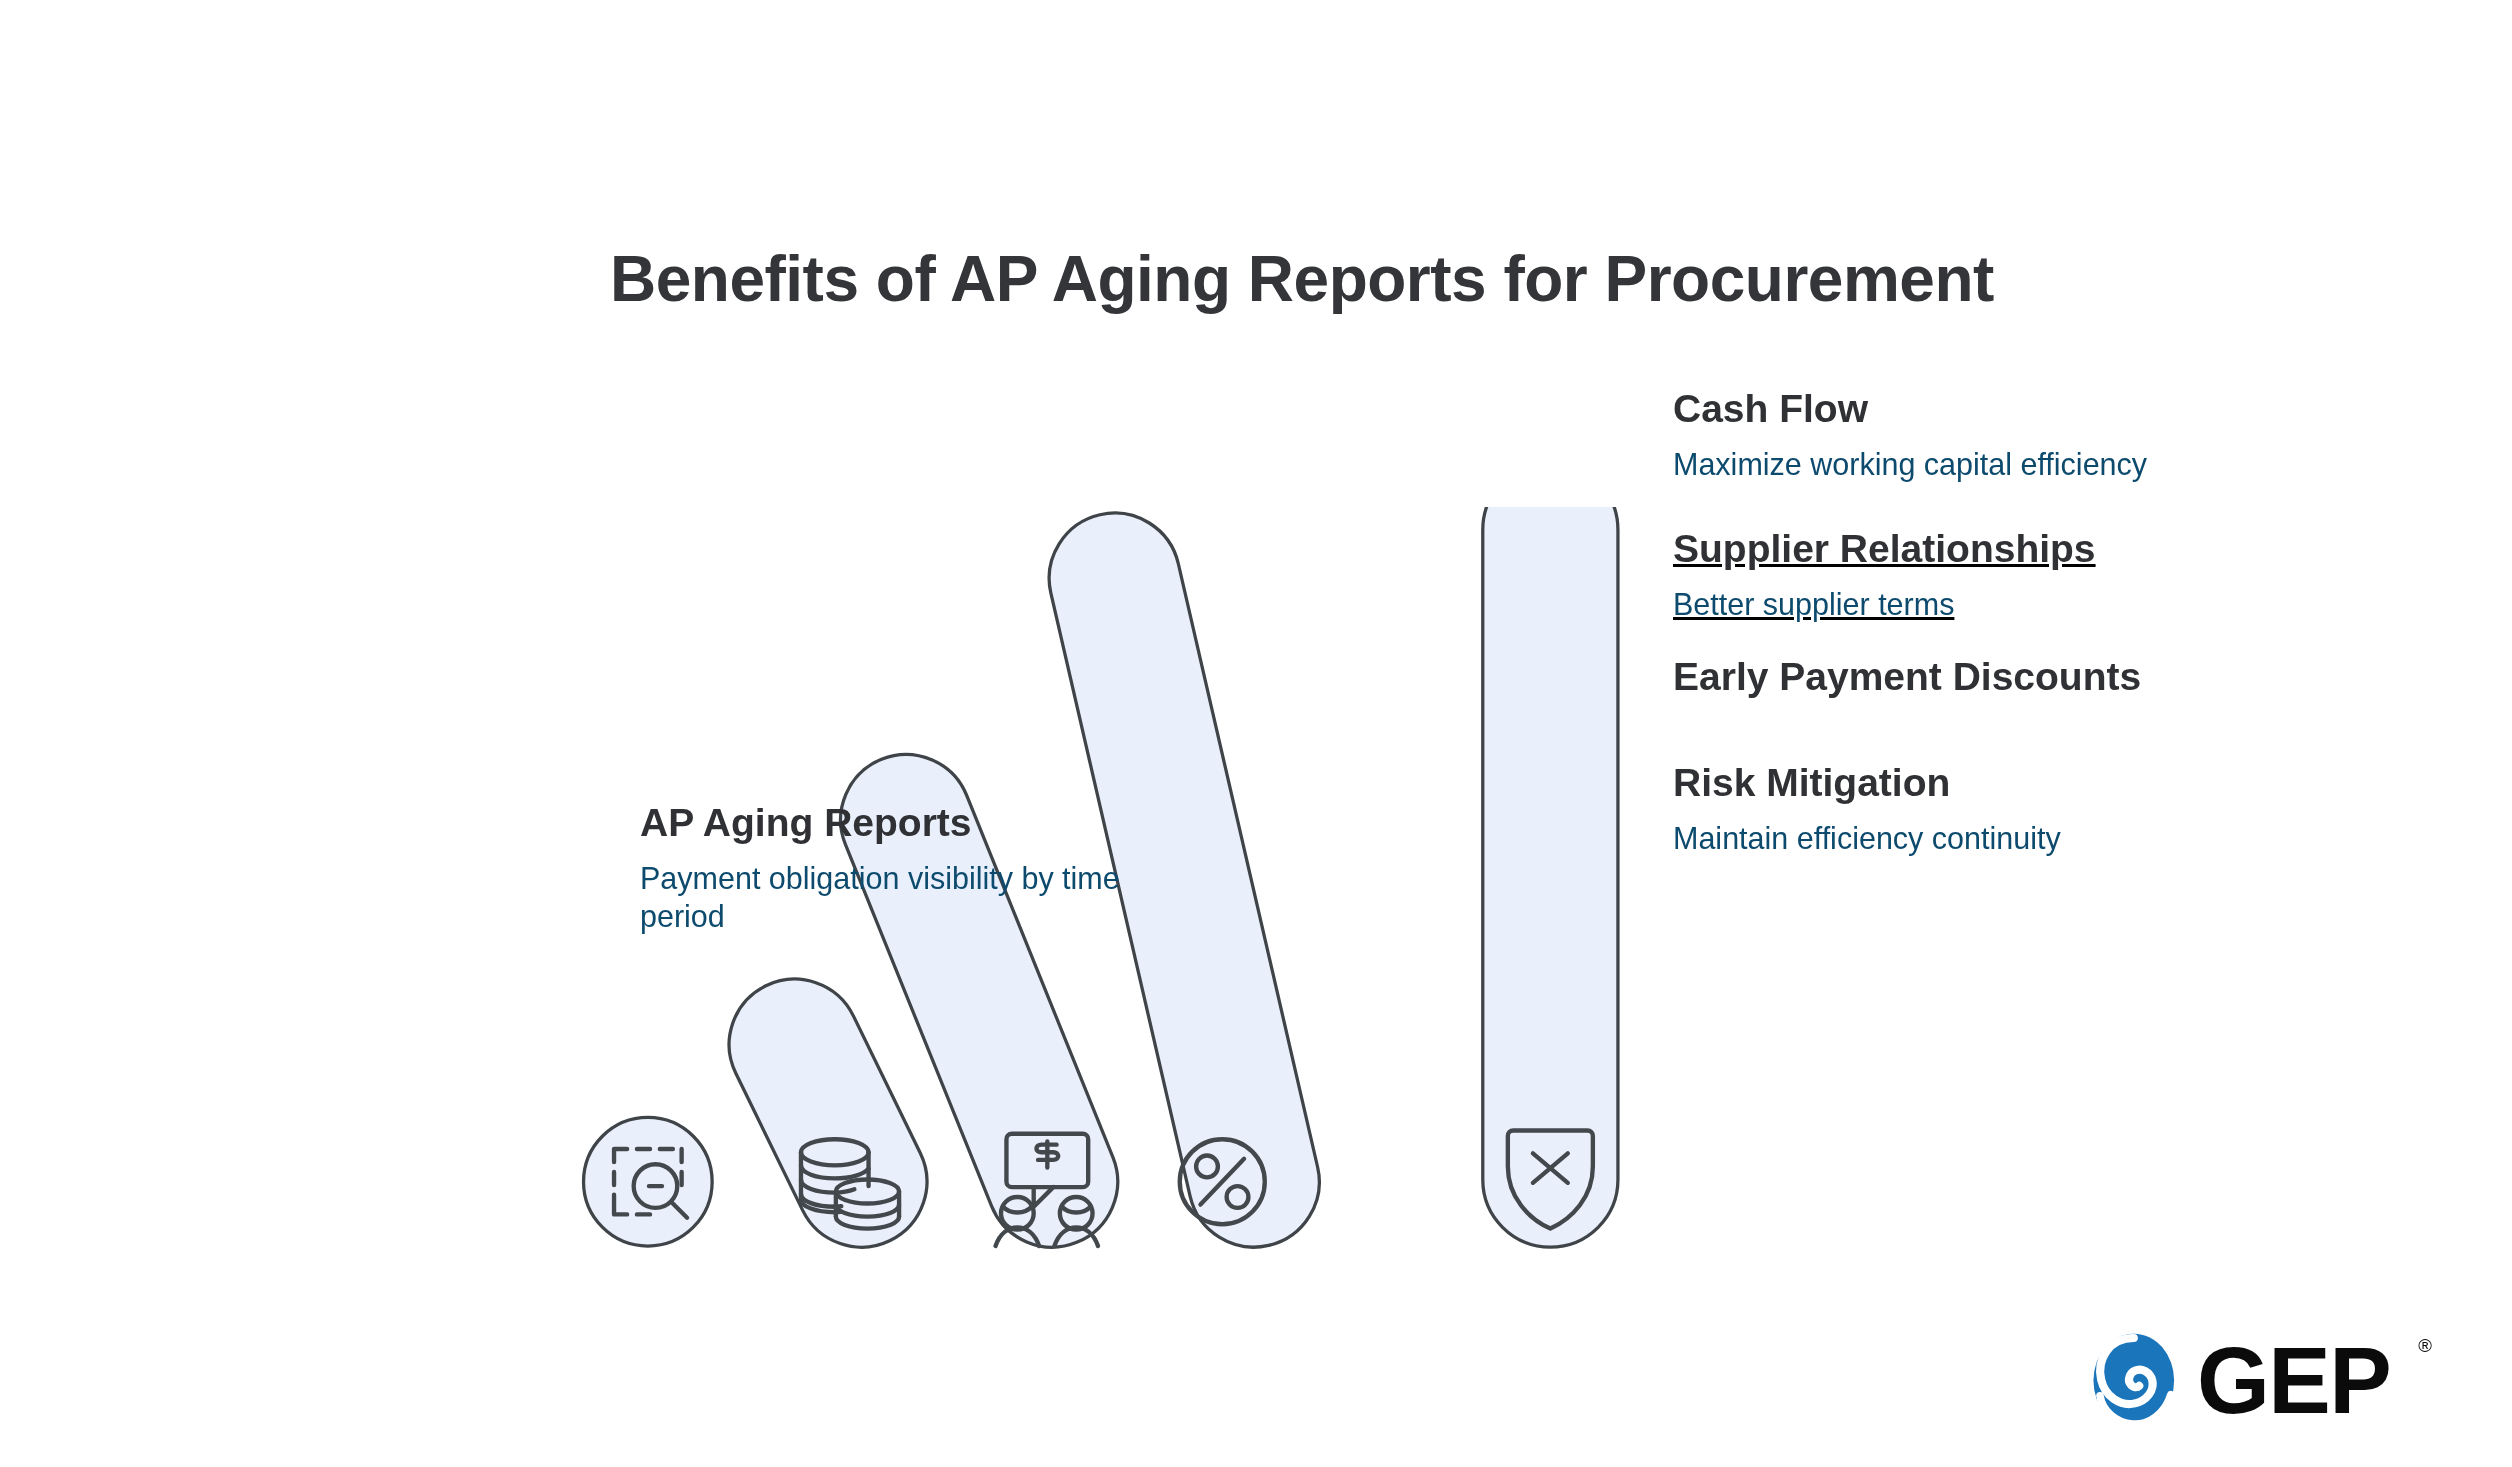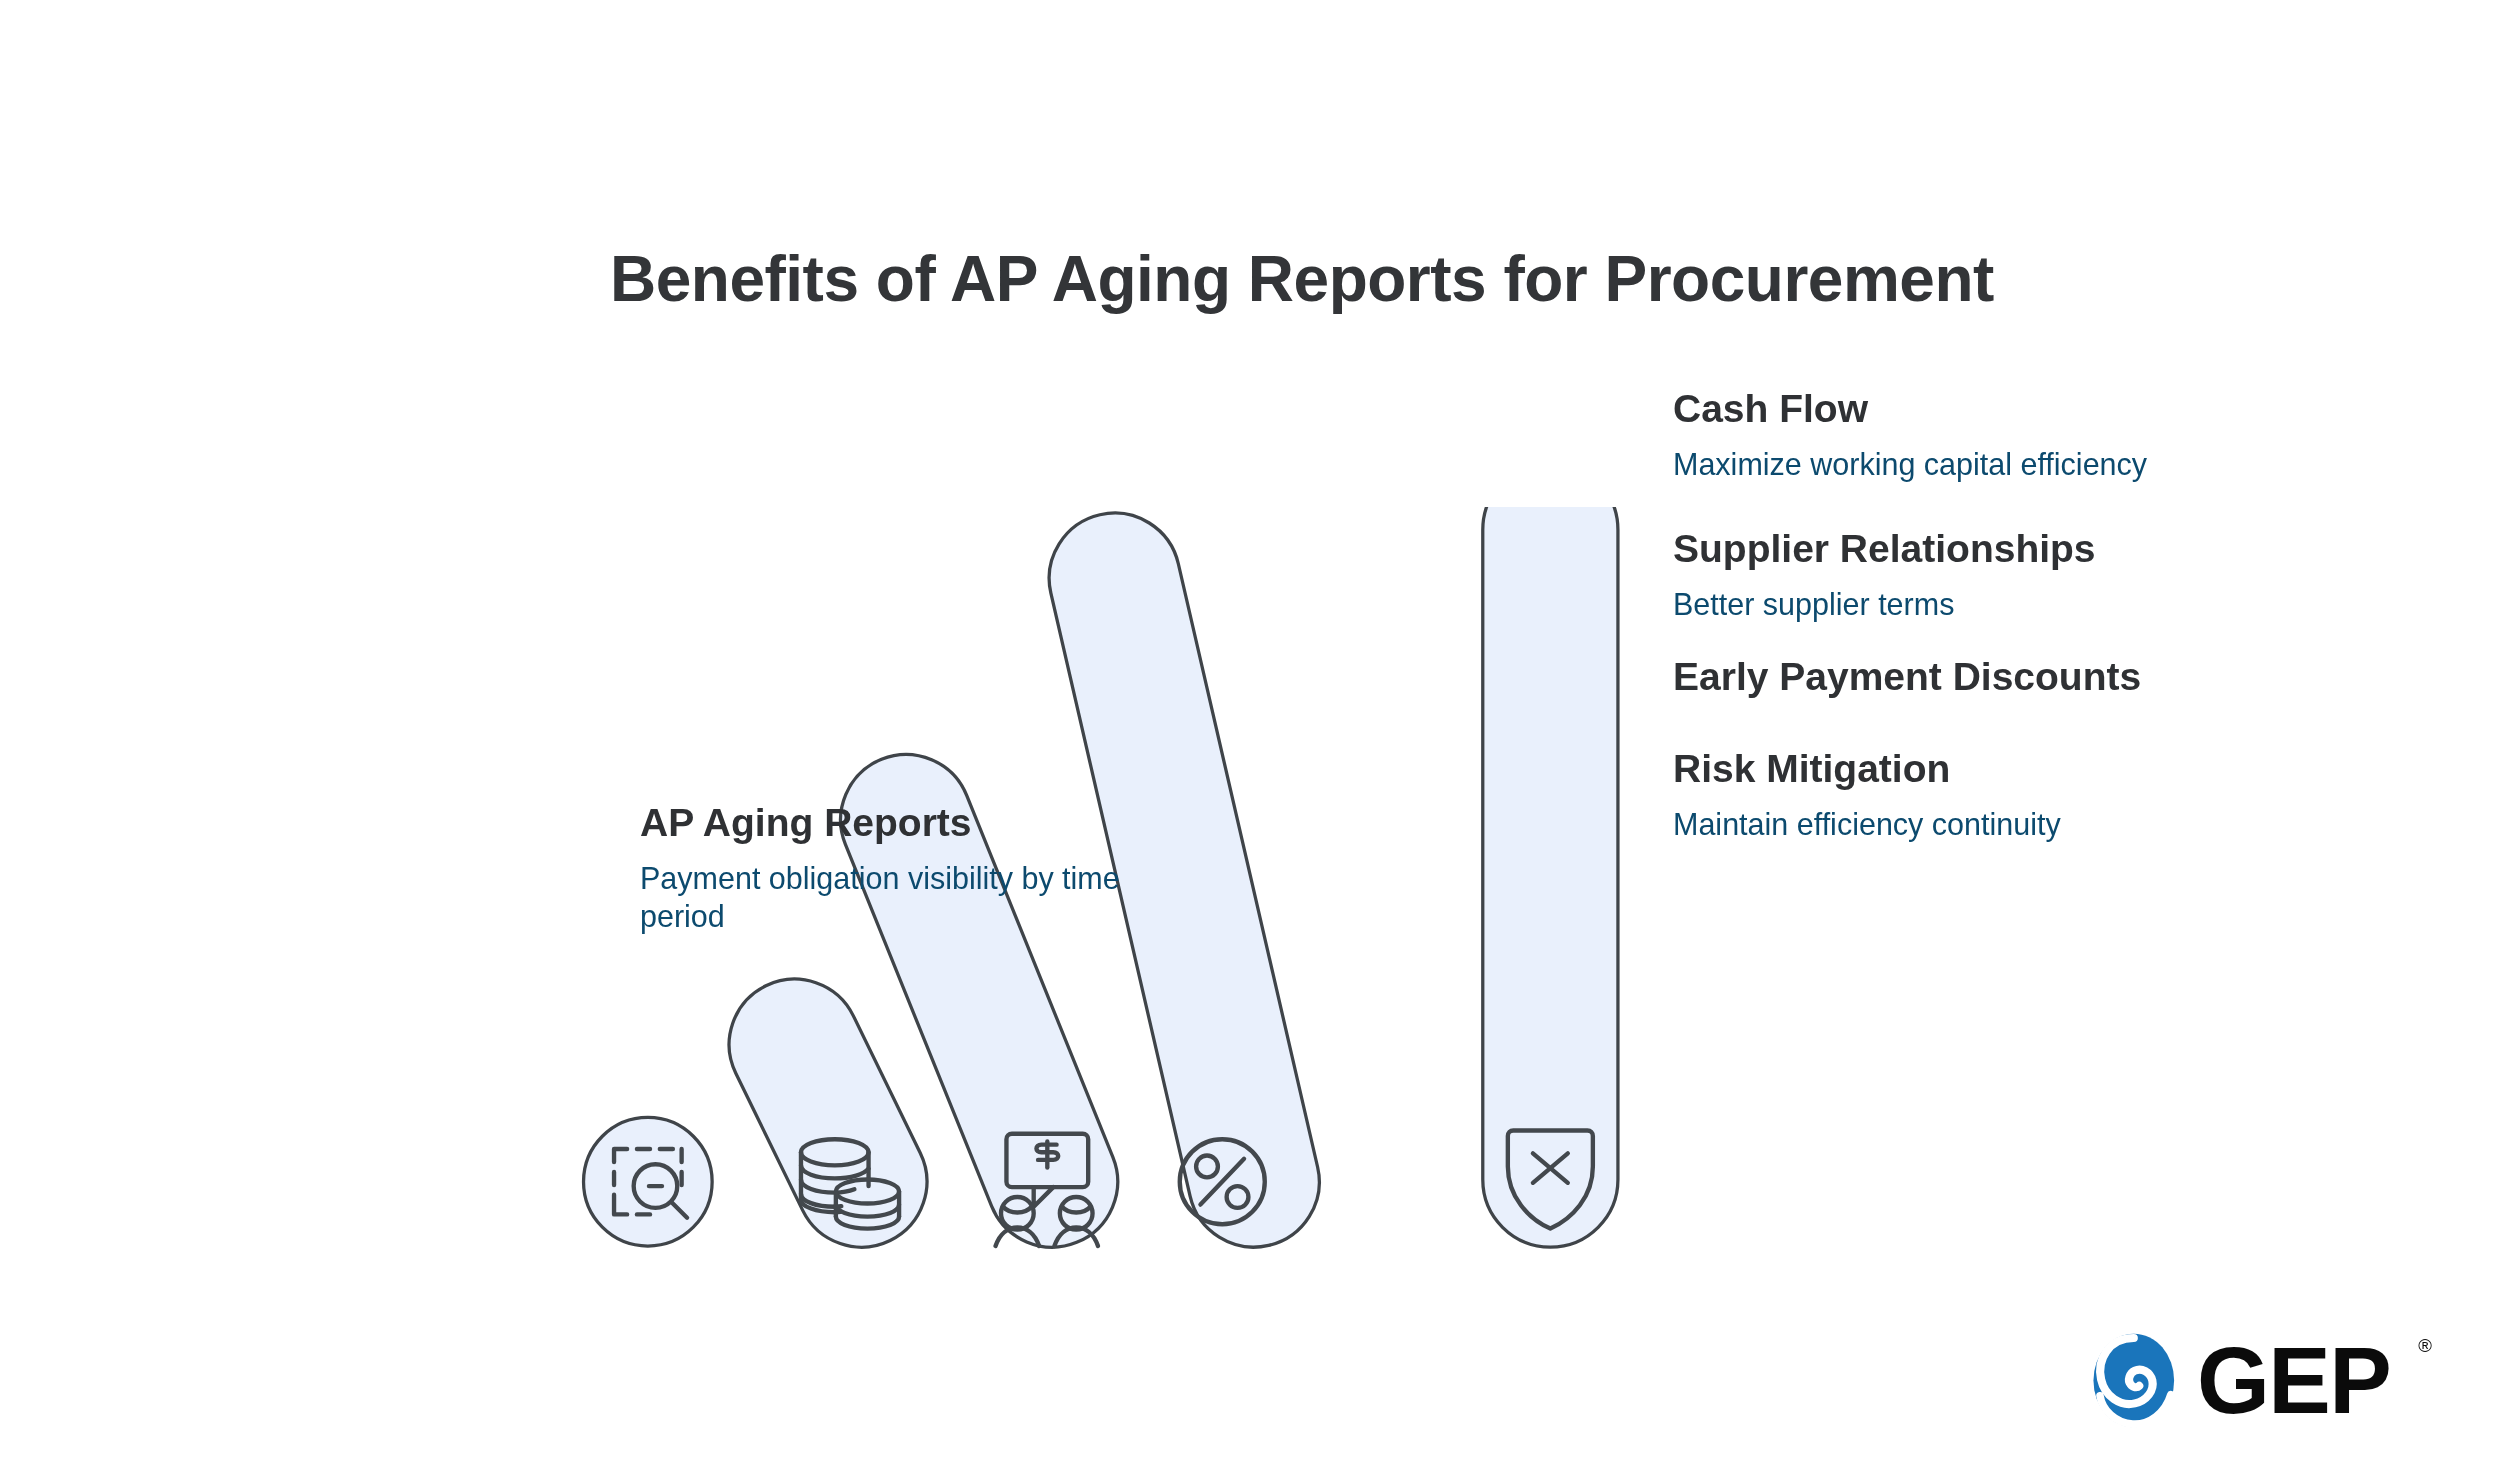--- a/index.html
+++ b/index.html
@@ -63,7 +63,7 @@
   #right-col { position: absolute; left: 1673px; top: 382px; width: 502px; }
   #right-col .callout { position: relative; }
   #r-cash      { margin-top: 4px;   }
-  #r-supplier  { margin-top: 43px;  }
+  #r-supplier  { margin-top: 43px; text-decoration: underline;  }
   #r-early     { margin-top: 30px;  }
   #r-risk      { margin-top: 46px;  }
 

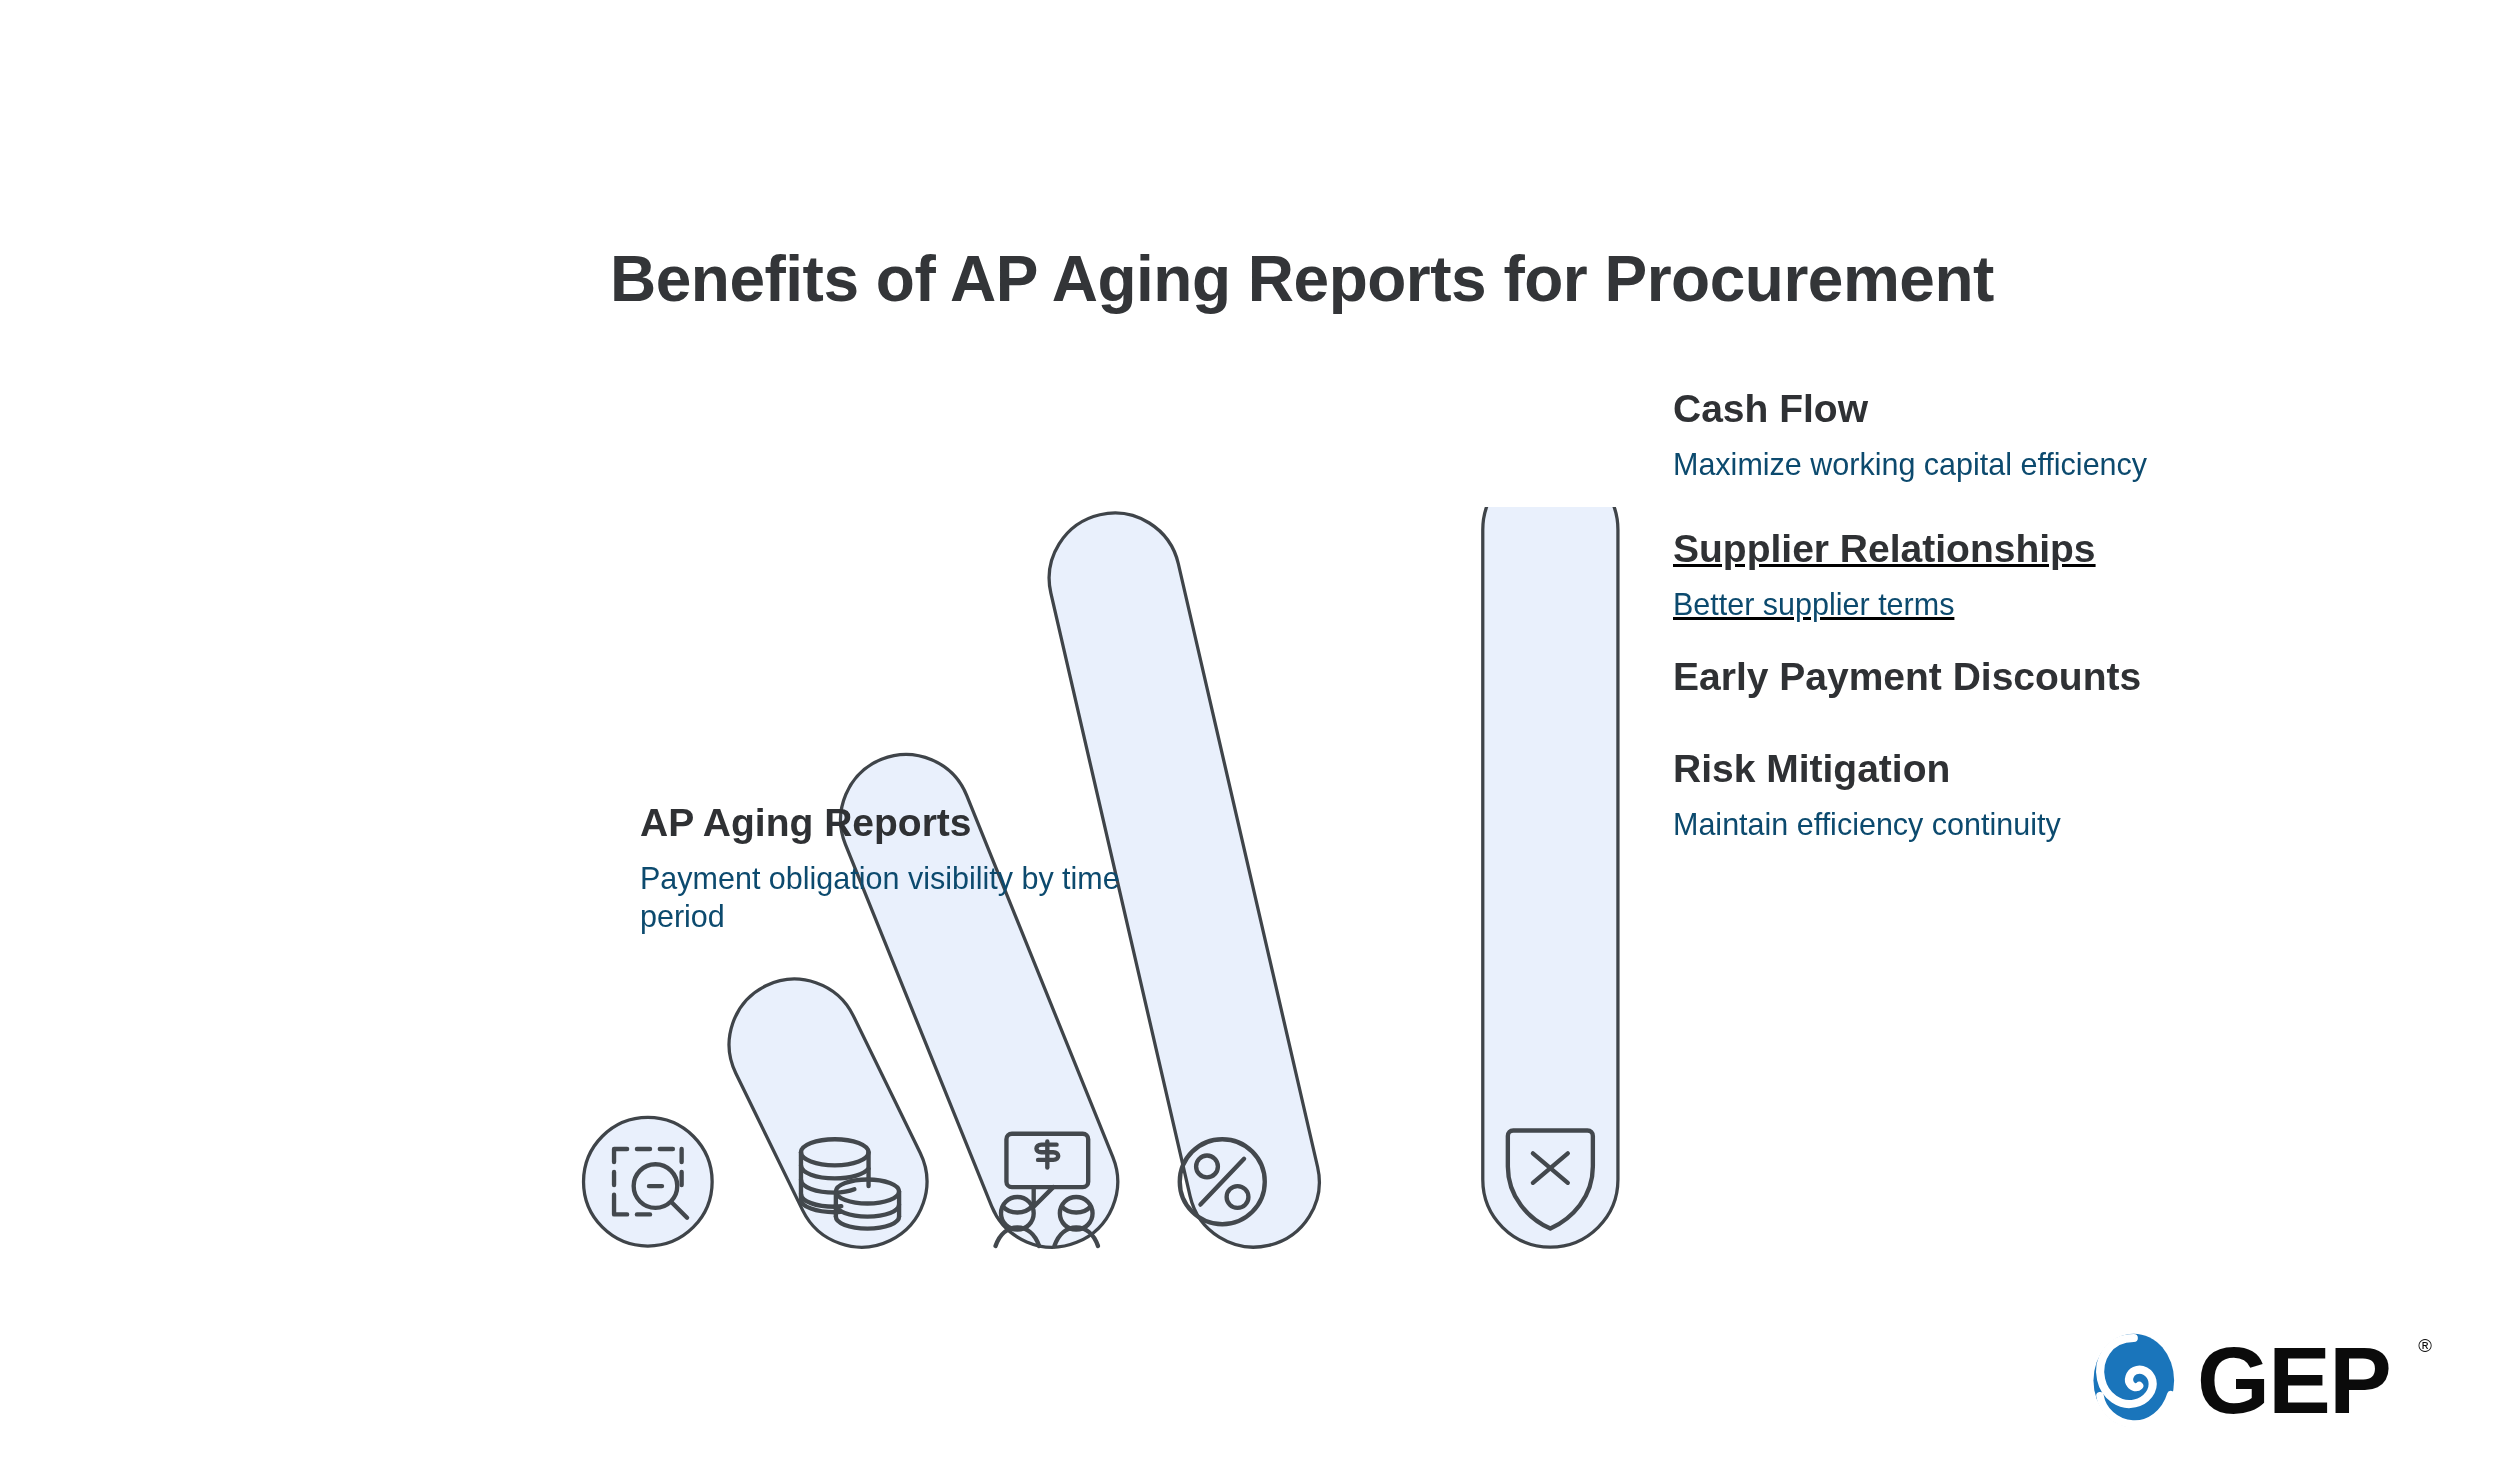--- a/index.html
+++ b/index.html
@@ -65,7 +65,7 @@
   #r-cash      { margin-top: 4px;   }
   #r-supplier  { margin-top: 43px; text-decoration: underline;  }
   #r-early     { margin-top: 30px;  }
-  #r-risk      { margin-top: 46px;  }
+  #r-risk      { margin-top: 60px;  }
 
   
   #chart {

